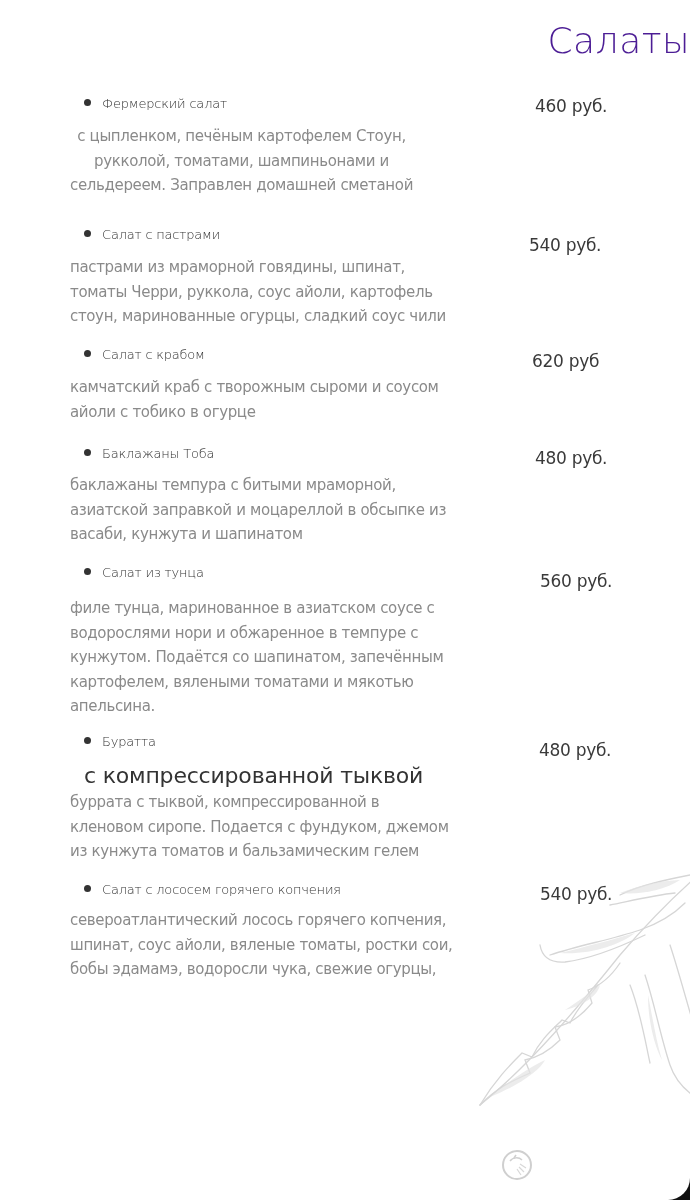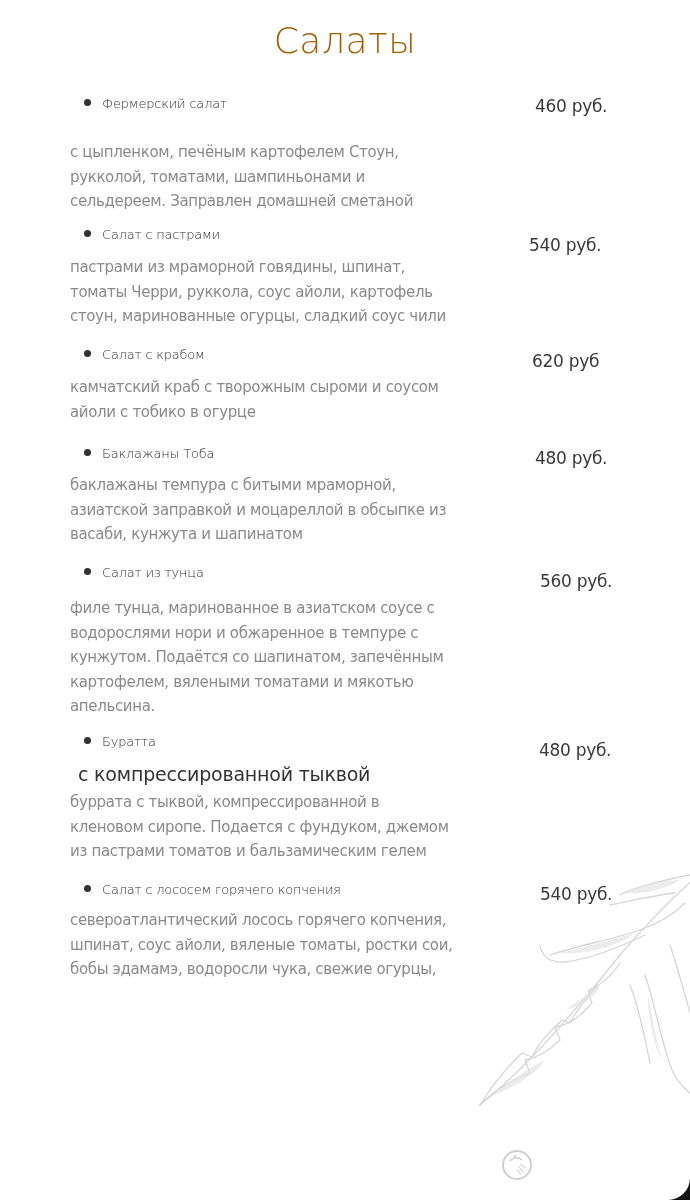--- a/index.html
+++ b/index.html
@@ -33,10 +33,10 @@
       top: 20px;
       left: 0;
       width: 690px;
-      text-align: center;
+      text-align: right;
       font-size: 36px;
       font-weight: 300;
-      color: #a16207;
+      color: #4c1d95;
       letter-spacing: 0.5px;
       font-family: "DejaVu Sans", sans-serif;
     }

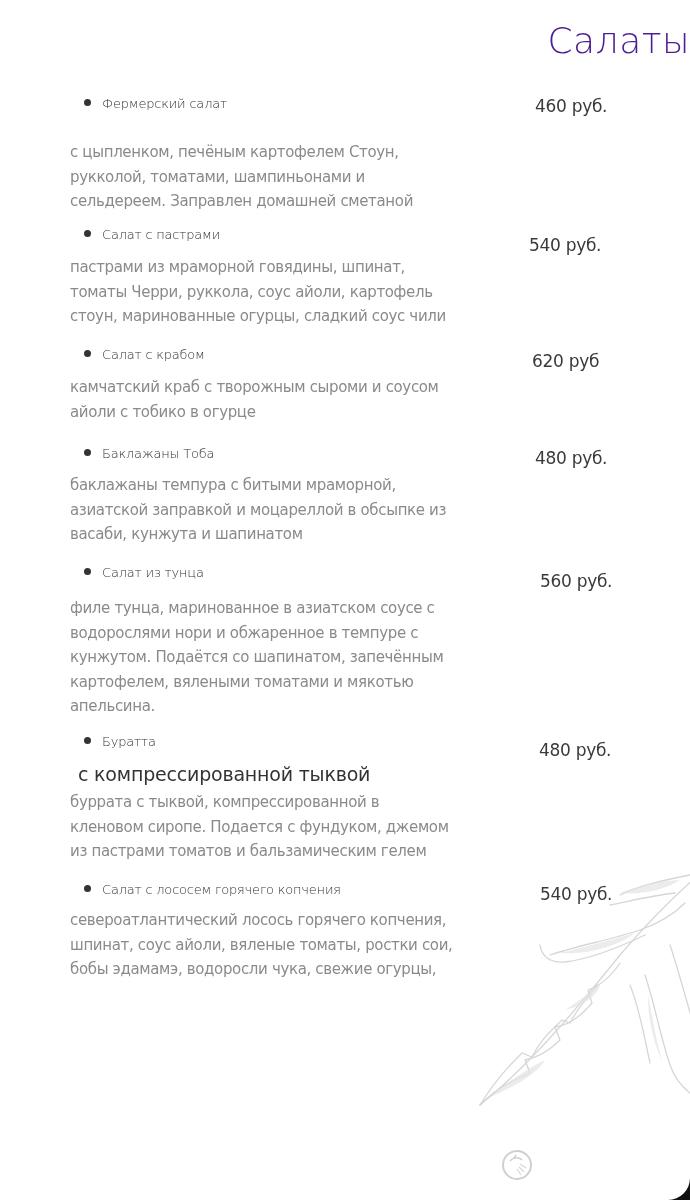--- a/index.html
+++ b/index.html
@@ -144,7 +144,7 @@
       <span class="bullet"></span><span>Фермерский салат</span>
     </div>
     <div class="item-price" style="left:535px; top:0;">460 руб.</div>
-    <div class="item-desc" style="top:44px;">
+    <div class="item-desc" style="top:28px;text-align:center;">
       <div>с цыпленком, печёным картофелем Стоун,</div>
       <div>рукколой, томатами, шампиньонами и</div>
       <div>сельдереем. Заправлен домашней сметаной</div>

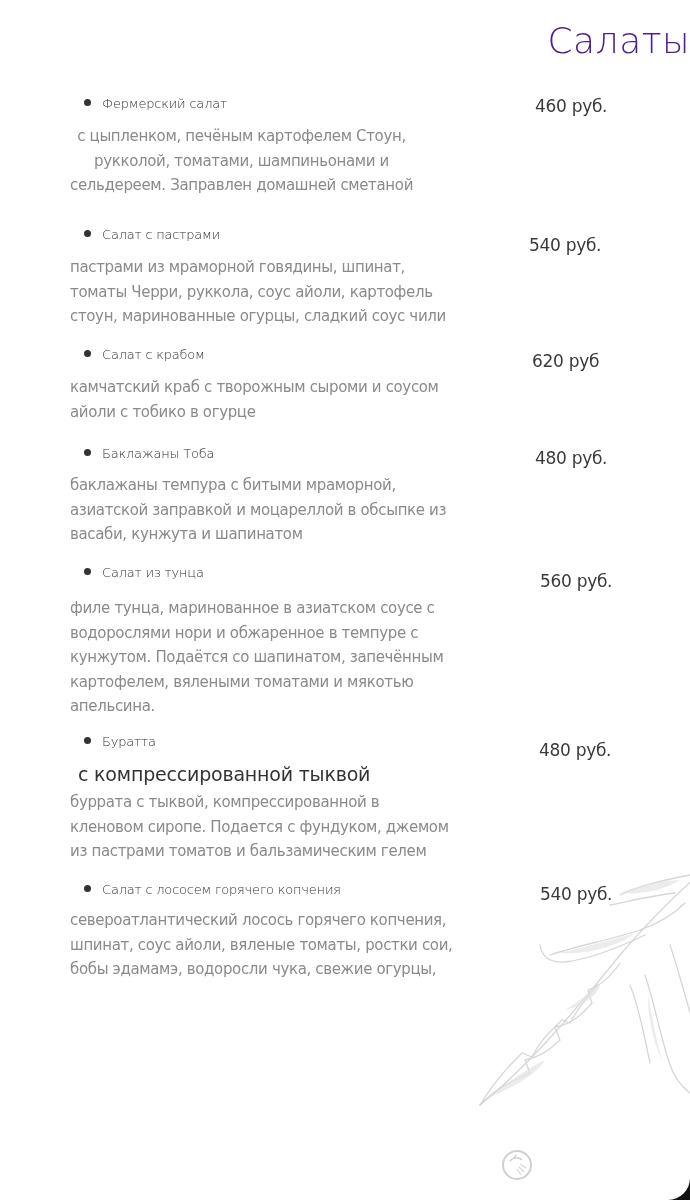--- a/index.html
+++ b/index.html
@@ -68,8 +68,8 @@
     }
     .item-name2 {
       position: absolute;
-      left: 78px;
-      font-size: 19px;
+      left: 84px;
+      font-size: 22px;
       color: #333333;
       white-space: nowrap;
       font-family: "DejaVu Sans", sans-serif;

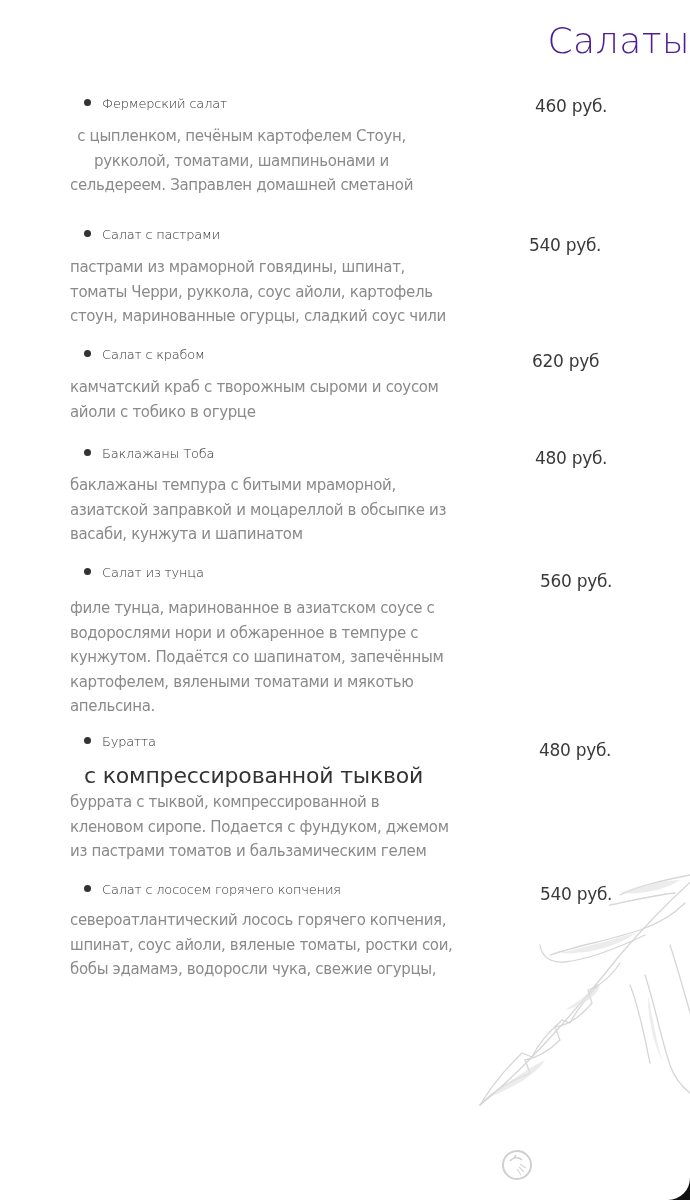--- a/index.html
+++ b/index.html
@@ -209,7 +209,7 @@
     <div class="item-desc" style="top:56px;">
       <div>буррата с тыквой, компрессированной в</div>
       <div>кленовом сиропе. Подается с фундуком, джемом</div>
-      <div>из пастрами томатов и бальзамическим гелем</div>
+      <div>из кунжута томатов и бальзамическим гелем</div>
     </div>
   </div>
 

